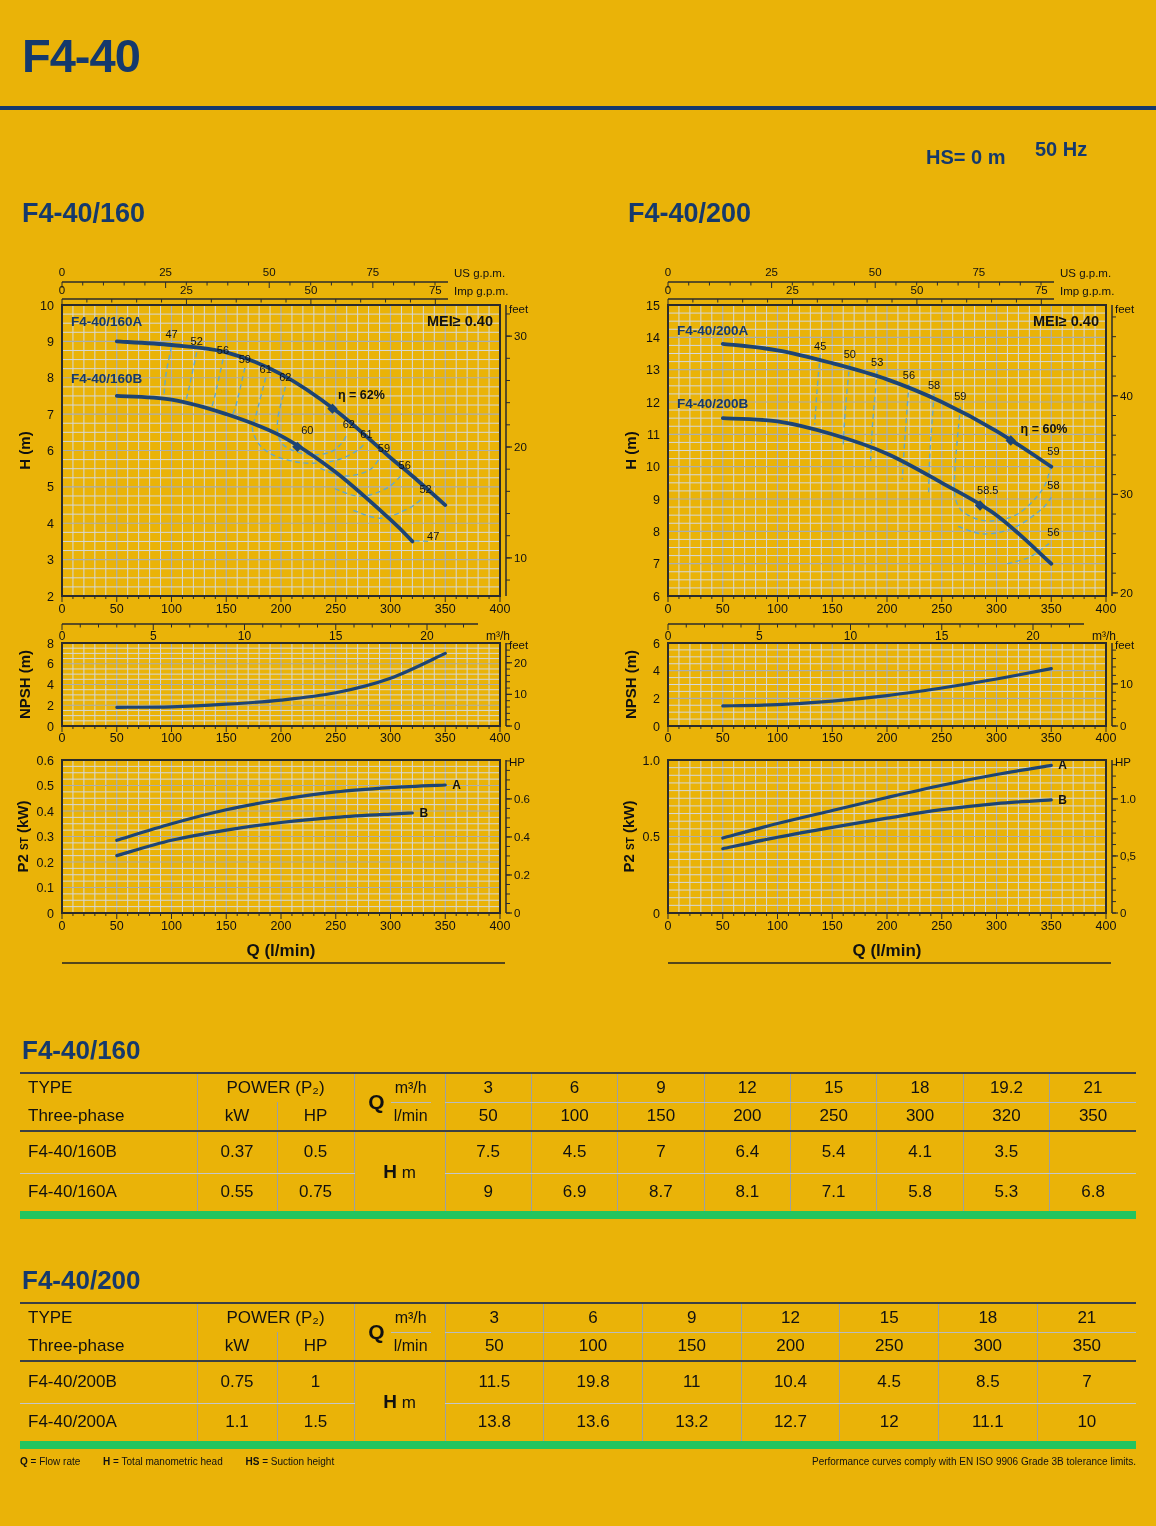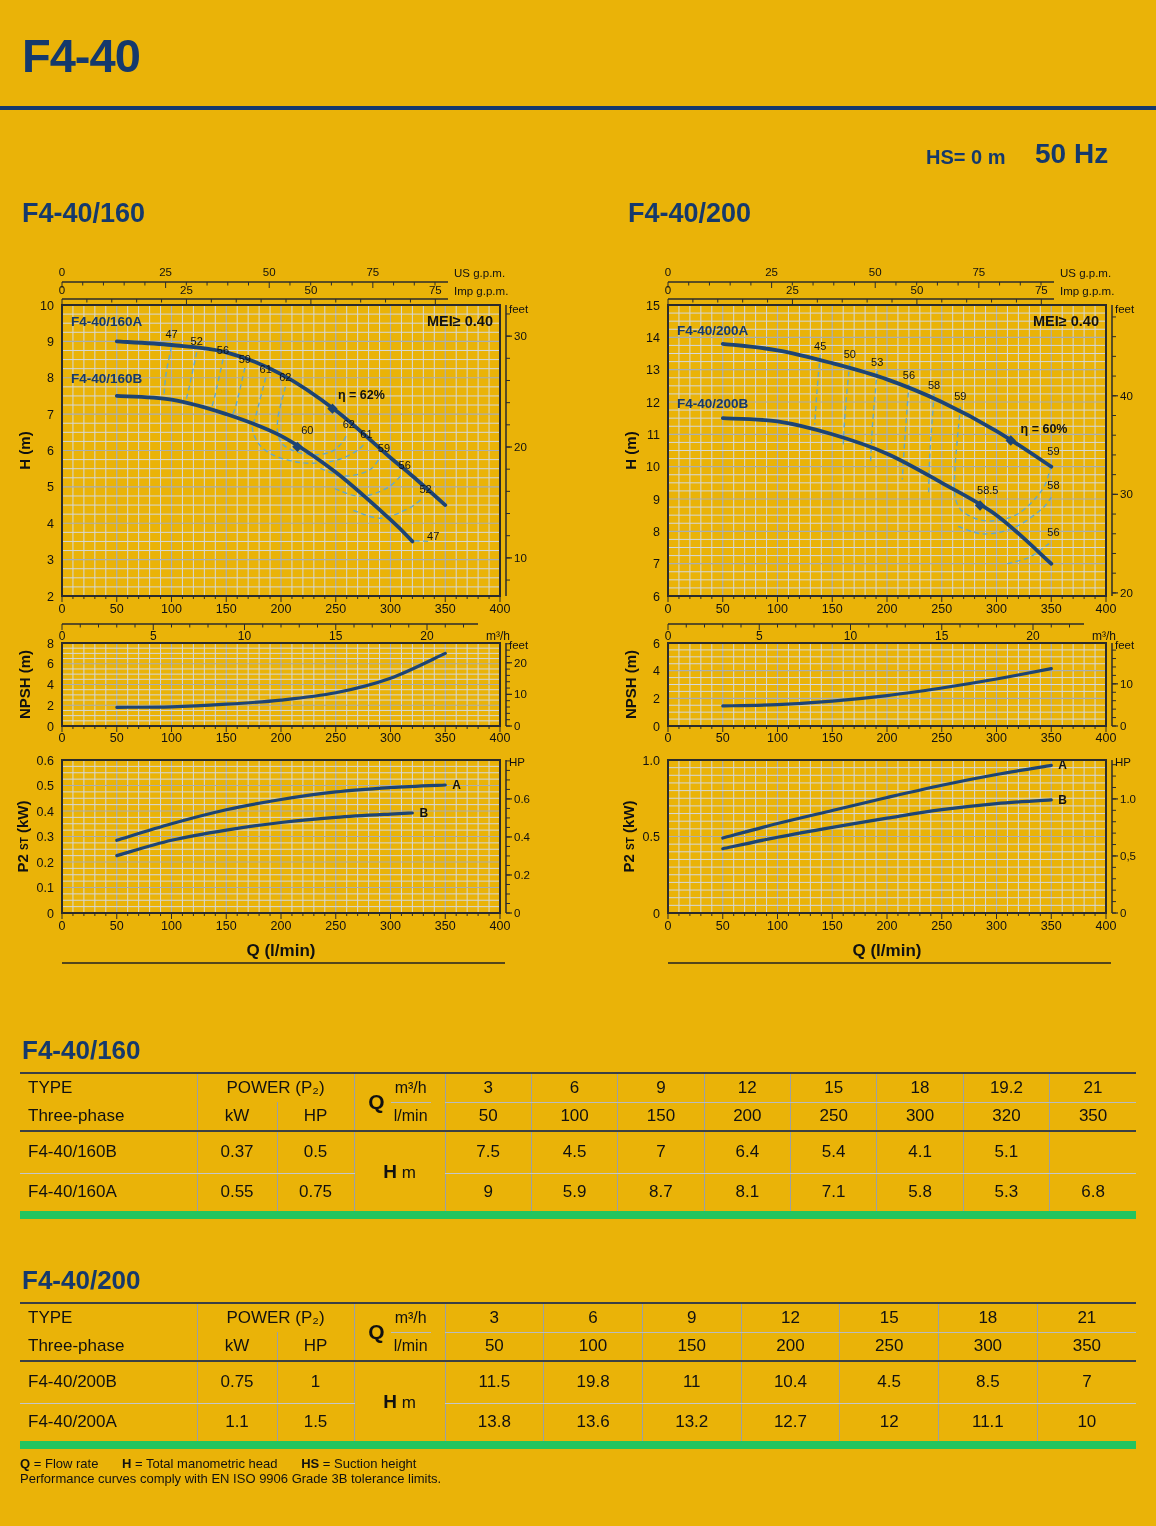--- a/index.html
+++ b/index.html
@@ -12,7 +12,7 @@
   .subtitle .sep{margin:0 10px;}
   .subtitle sup{font-size:12px;}
   .hs-label{left:926px;top:146px;font-size:20px;font-weight:bold;color:#15396c;}
-  .freq-label{left:1035px;top:138px;font-size:28px;font-weight:bold;color:#15396c;}
+  .freq-label{left:1035px;top:138px;font-size:20px;font-weight:bold;color:#15396c;}
   .section-title{top:198px;font-size:27px;font-weight:bold;color:#15396c;}
   .chart-col{top:256px;width:578px;height:722px;}
   .table-block{left:20px;width:1116px;}

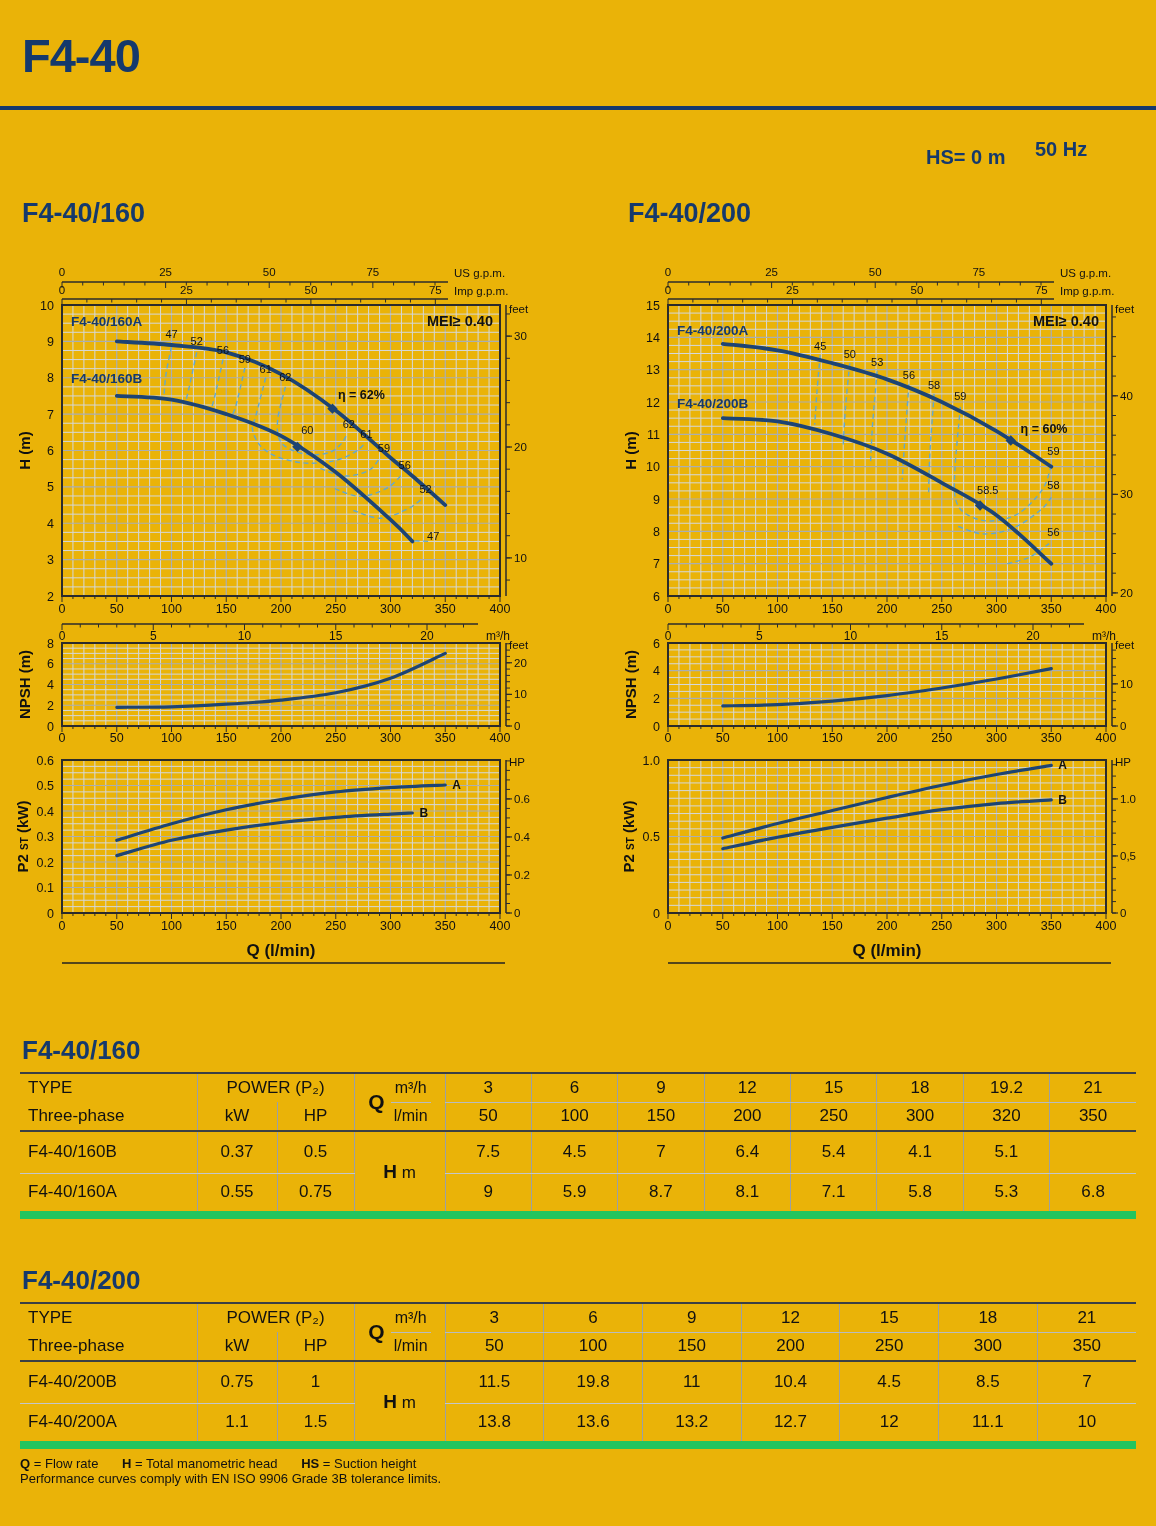--- a/index.html
+++ b/index.html
@@ -1193,7 +1193,7 @@
             <td class="vline rline">6.4</td>
             <td class="vline rline">5.4</td>
             <td class="vline rline">4.1</td>
-            <td class="vline rline">5.1</td>
+            <td class="vline rline">3.5</td>
             <td class="vline rline"></td>
           </tr>
           <tr>

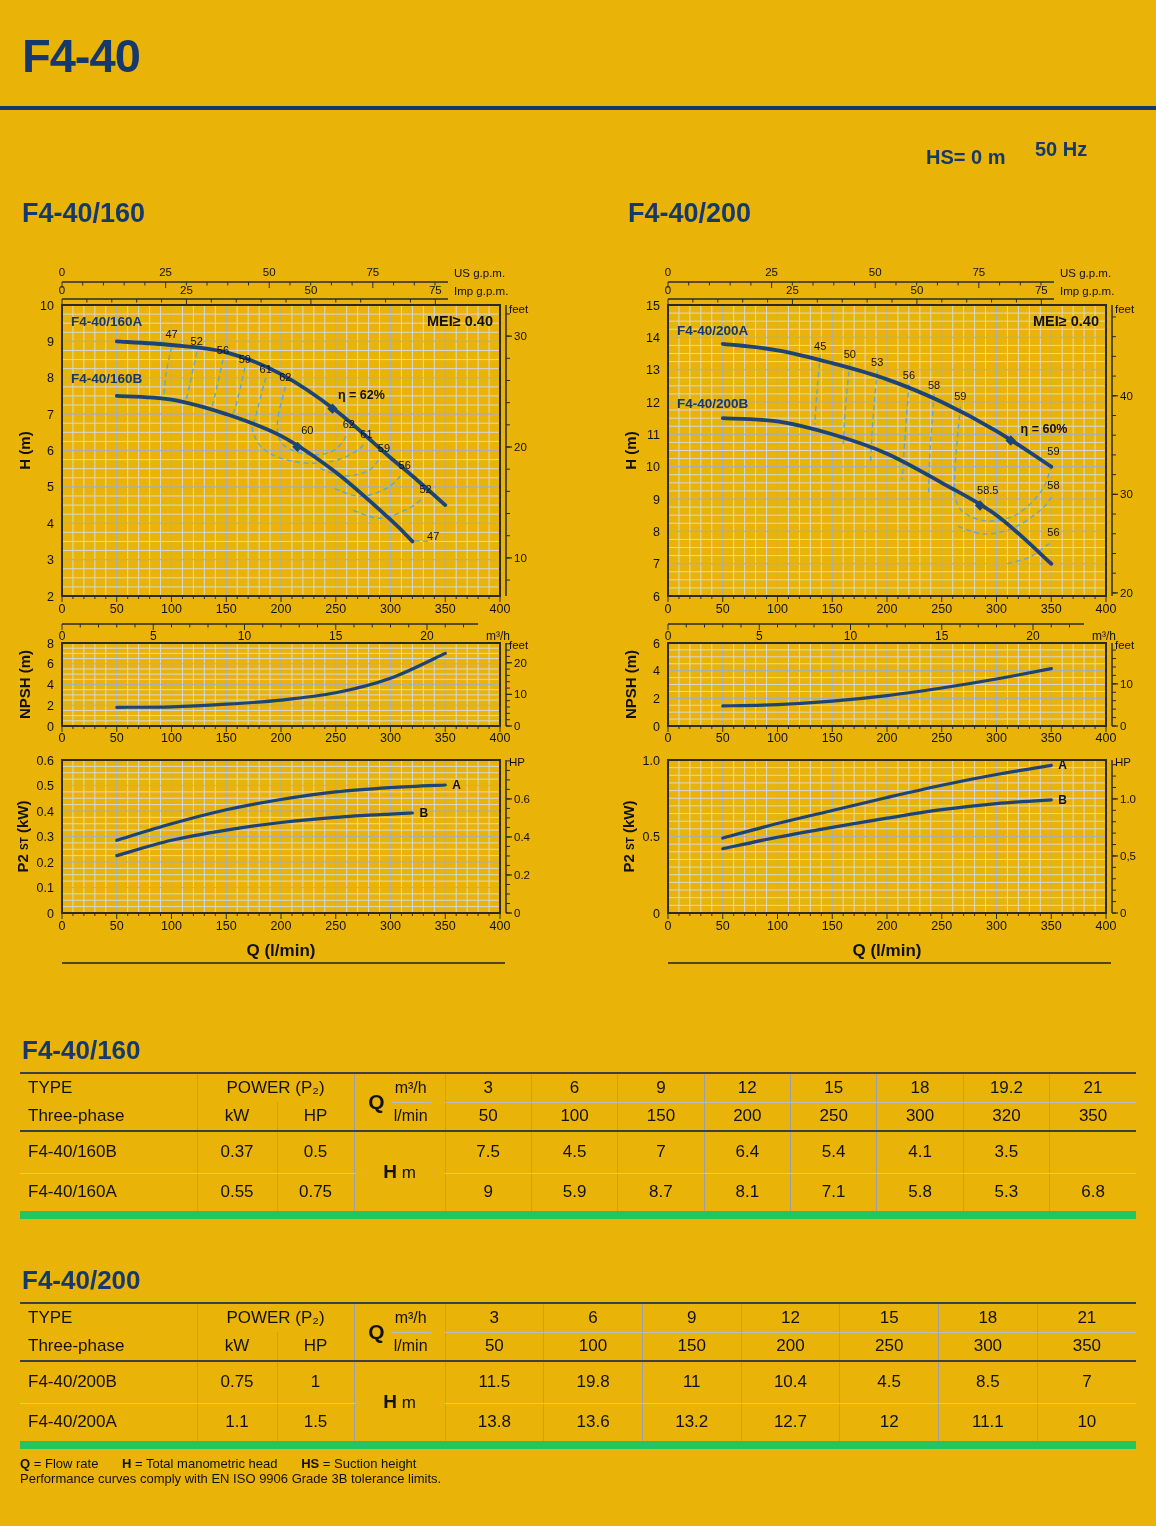--- a/index.html
+++ b/index.html
@@ -1201,7 +1201,7 @@
             <td class="vline">0.55</td>
             <td class="vline">0.75</td>
             <td class="vline">9</td>
-            <td class="vline">5.9</td>
+            <td class="vline">6.9</td>
             <td class="vline">8.7</td>
             <td class="vline">8.1</td>
             <td class="vline">7.1</td>

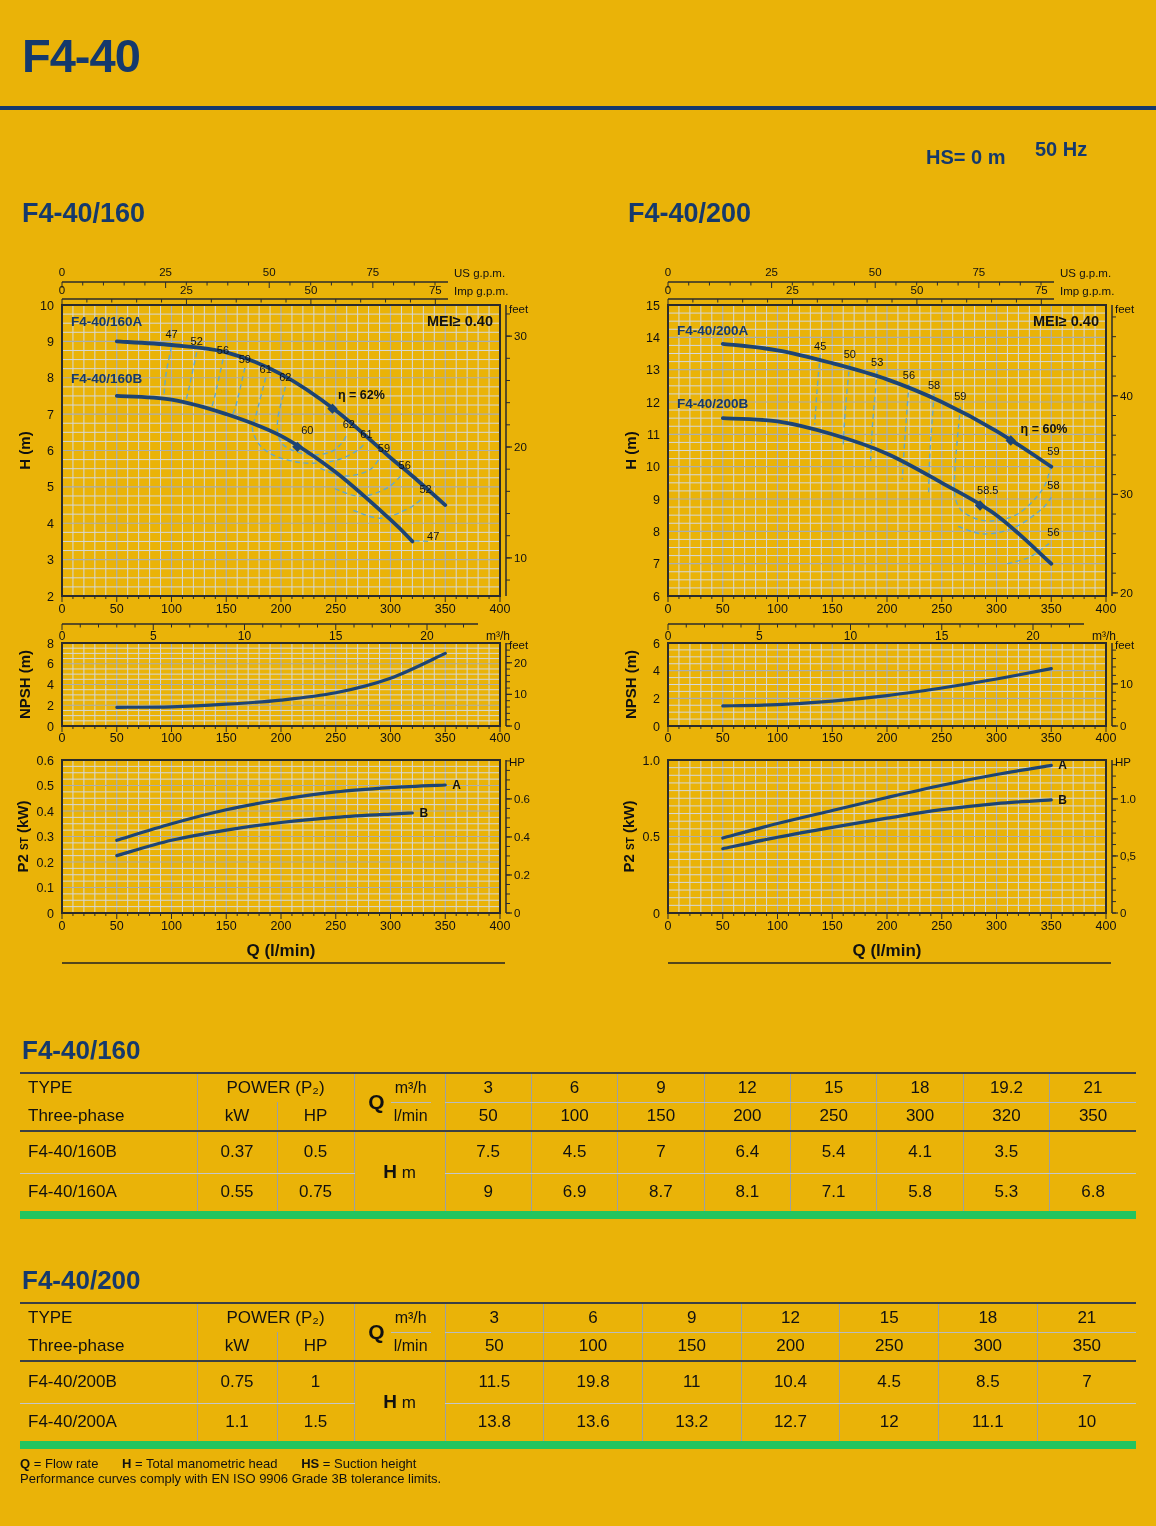--- a/index.html
+++ b/index.html
@@ -34,7 +34,7 @@
   .qstack .qbot{padding-top:1px;}
   .hm{font-size:17px;}
   .hm b{font-size:19px;}
-  .footer{left:20px;top:1456px;width:1116px;display:flex;justify-content:space-between;font-size:13px;flex-direction:column;}
+  .footer{left:20px;top:1456px;width:1116px;display:flex;justify-content:space-between;font-size:10px;}
   .footer .fitem{margin-right:20px;}
 </style>
 </head>

